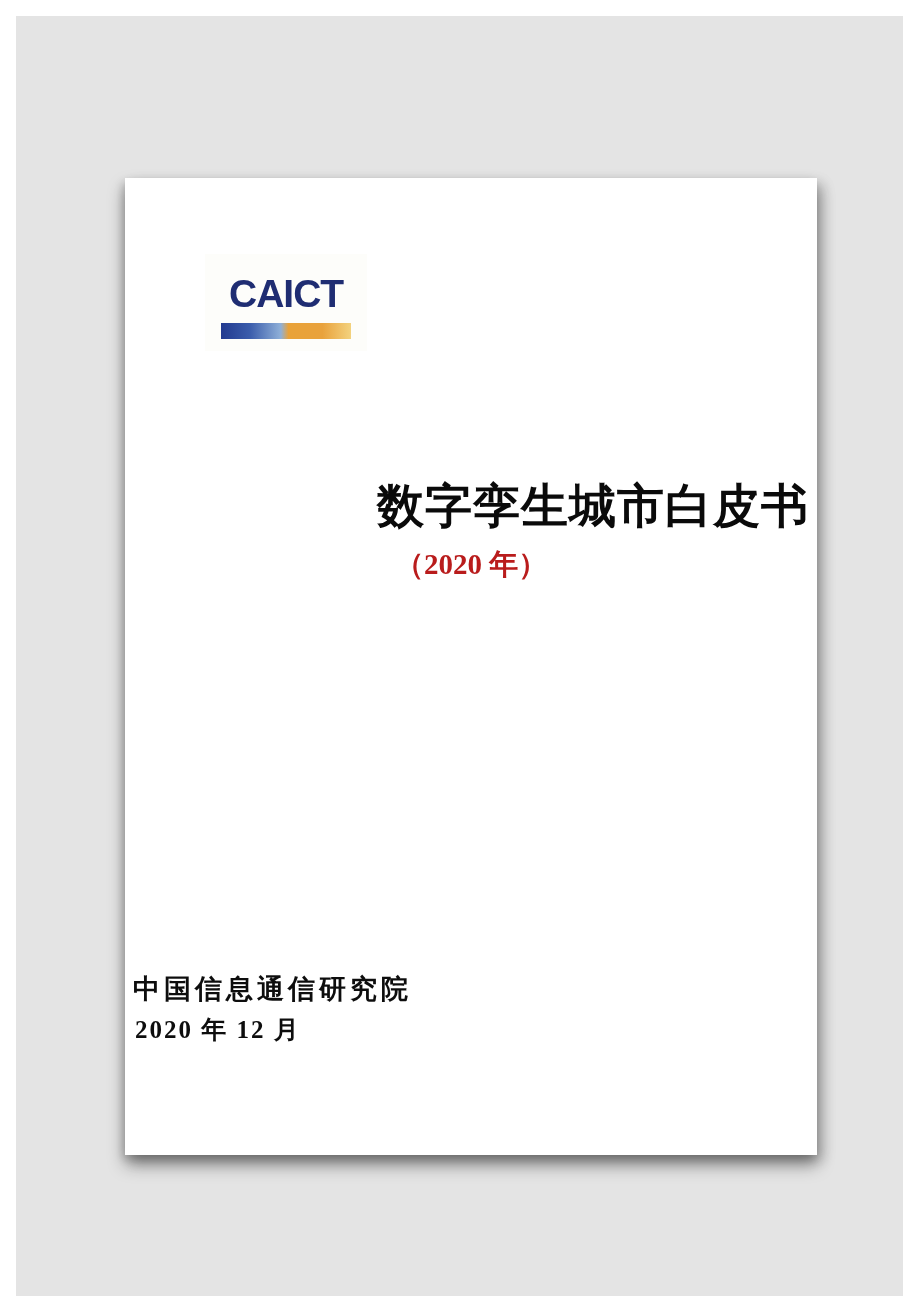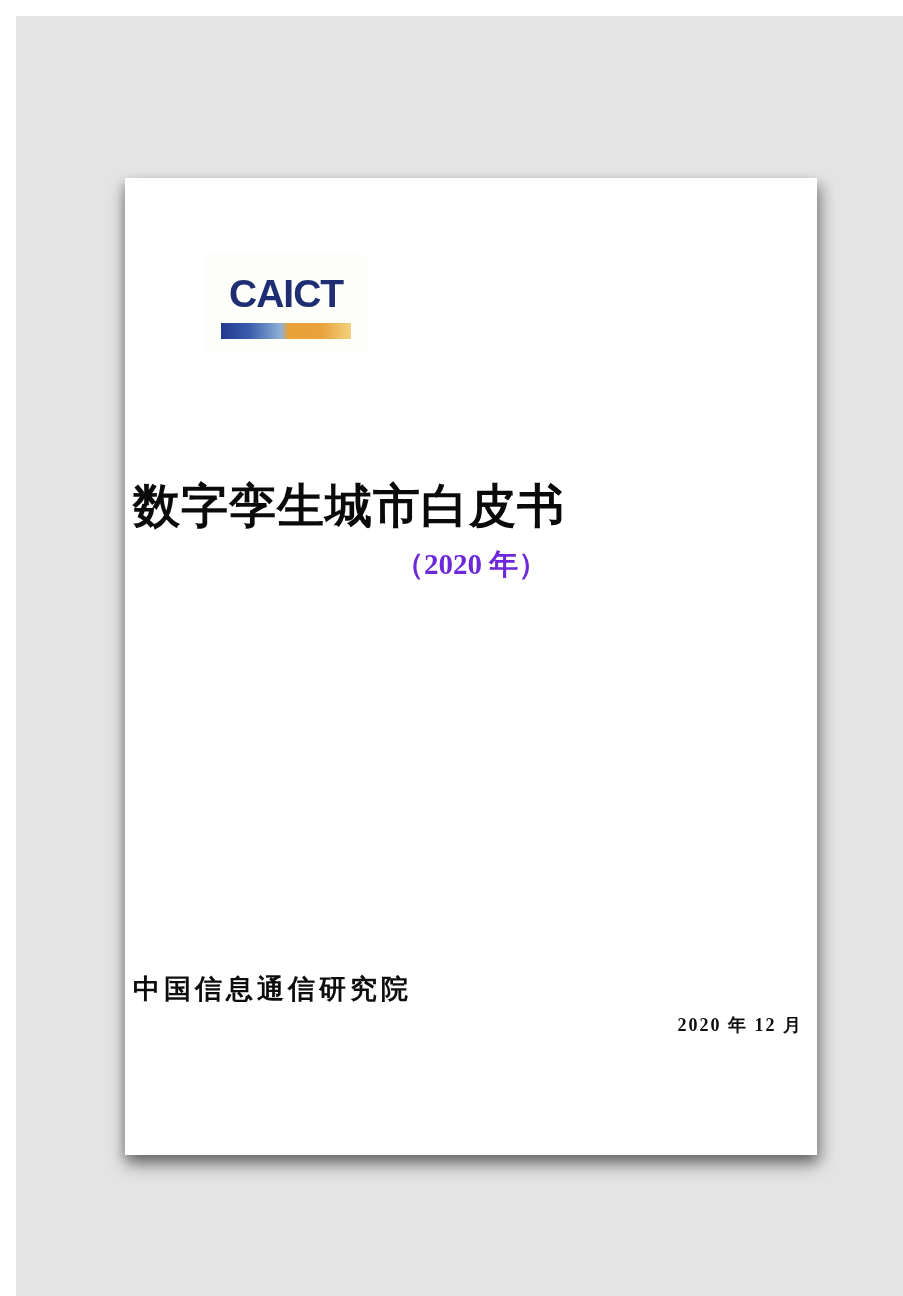--- a/index.html
+++ b/index.html
@@ -85,7 +85,7 @@
     left: 0;
     top: 295px;
     width: 100%;
-    text-align: left;
+    text-align: right;
     font-family: "Liberation Serif", serif;
     font-weight: 700;
     font-size: 47px;

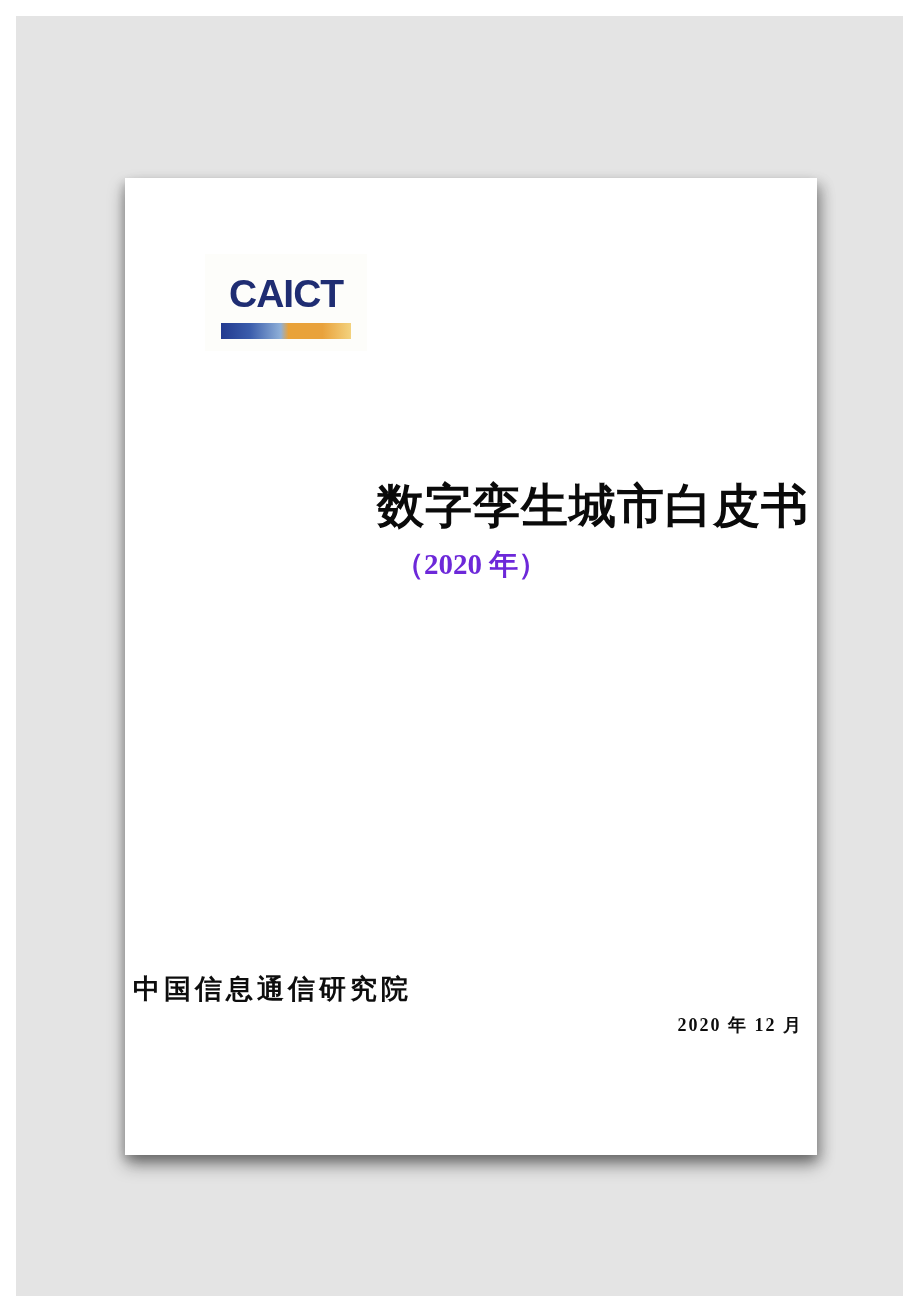--- a/index.html
+++ b/index.html
@@ -104,7 +104,7 @@
     font-weight: 700;
     font-size: 29px;
     line-height: 1.1;
-    color: #6d28d9;
+    color: #b91c1c;
   }
 
   

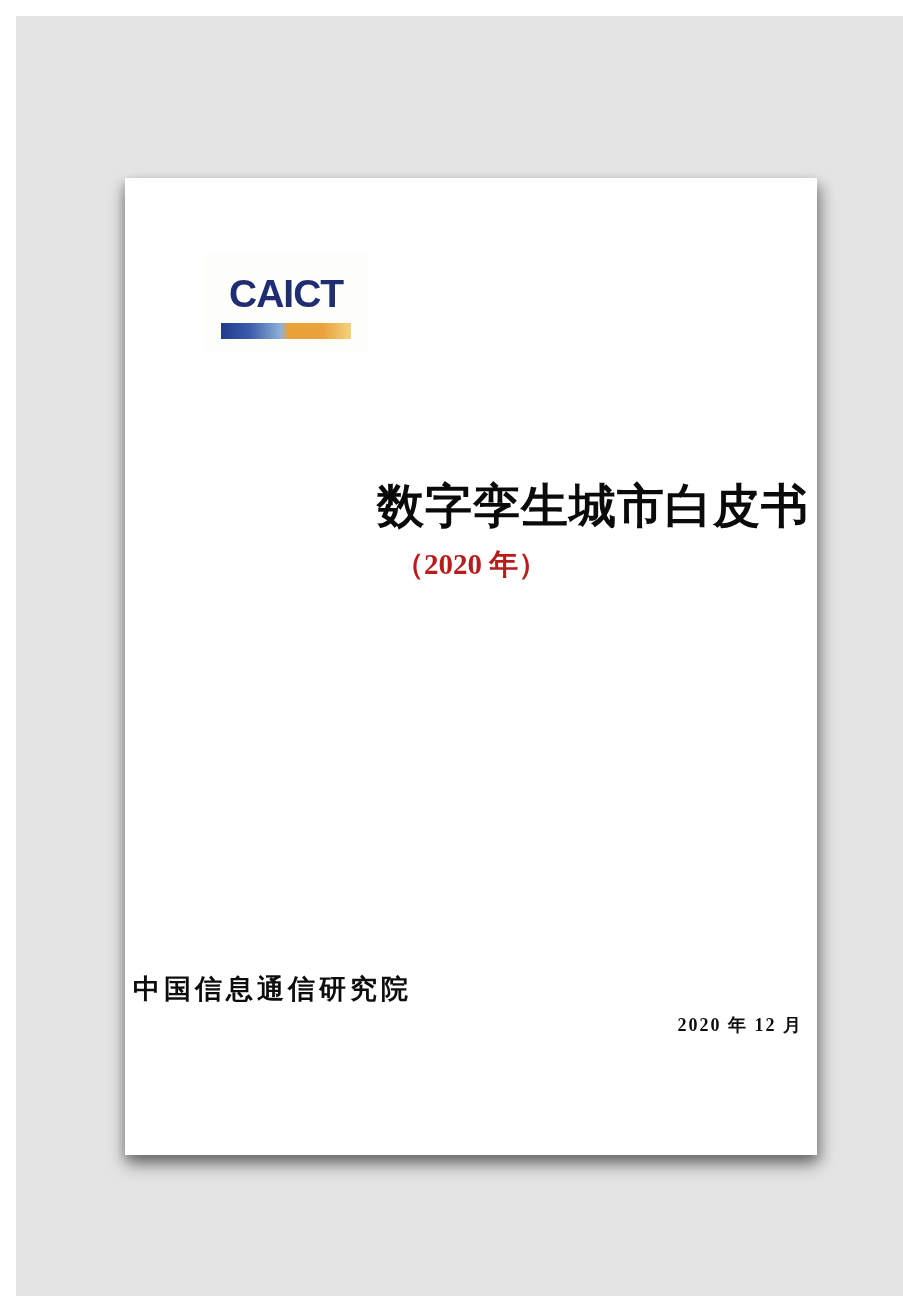--- a/index.html
+++ b/index.html
@@ -124,14 +124,14 @@
 
   .pub-date {
     position: absolute;
-    left: 8px;
+    left: 16px;
     top: 830px;
     width: 100%;
-    text-align: right;
+    text-align: left;
     transform: translateX(-14px);
     font-family: "Liberation Serif", serif;
     font-weight: 700;
-    font-size: 18px;
+    font-size: 25px;
     line-height: 1.1;
     letter-spacing: 2px;
     color: #0d0d0d;

